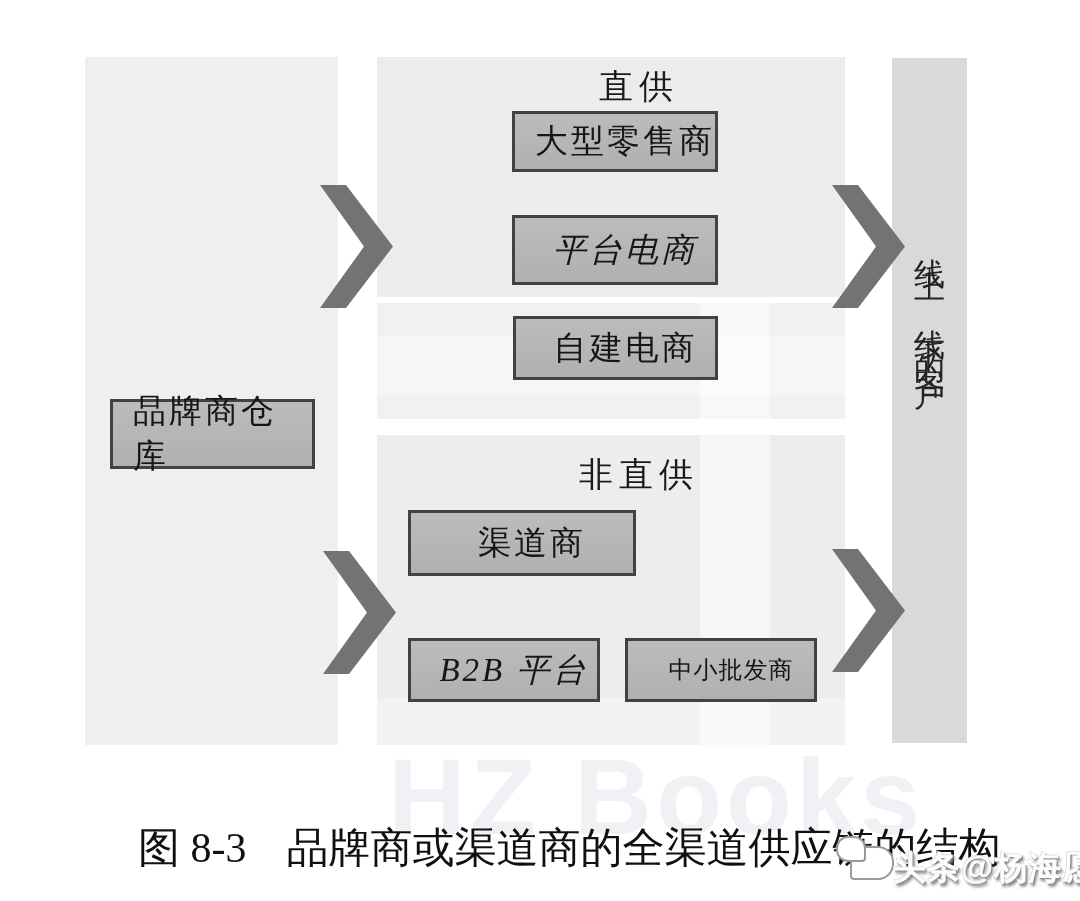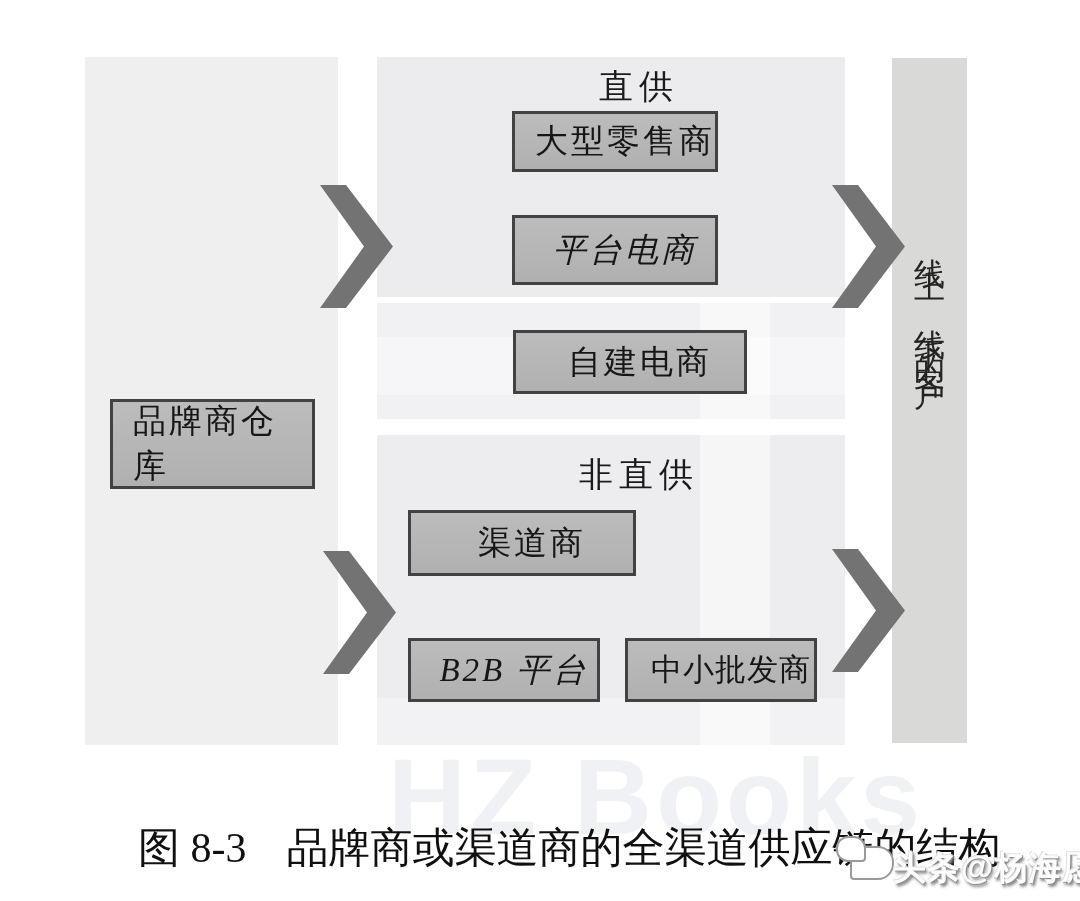--- a/index.html
+++ b/index.html
@@ -49,7 +49,7 @@
   .node-warehouse{left:110px;top:399px;width:205px;height:90px;}
   .node-d0{left:512px;top:111px;width:206px;height:61px;}
   .node-d1{left:512px;top:215px;width:206px;height:70px;font-style:italic;}
-  .node-d2{left:513px;top:330px;width:234px;height:64px;}
+  .node-d2{left:513px;top:316px;width:205px;height:64px;}
   .node-n0{left:408px;top:510px;width:228px;height:66px;}
   .node-n1{left:625px;top:510px;width:192px;height:66px;font-size:31px;letter-spacing:1px;}
   .node-n2{left:408px;top:638px;width:192px;height:64px;font-style:italic;}

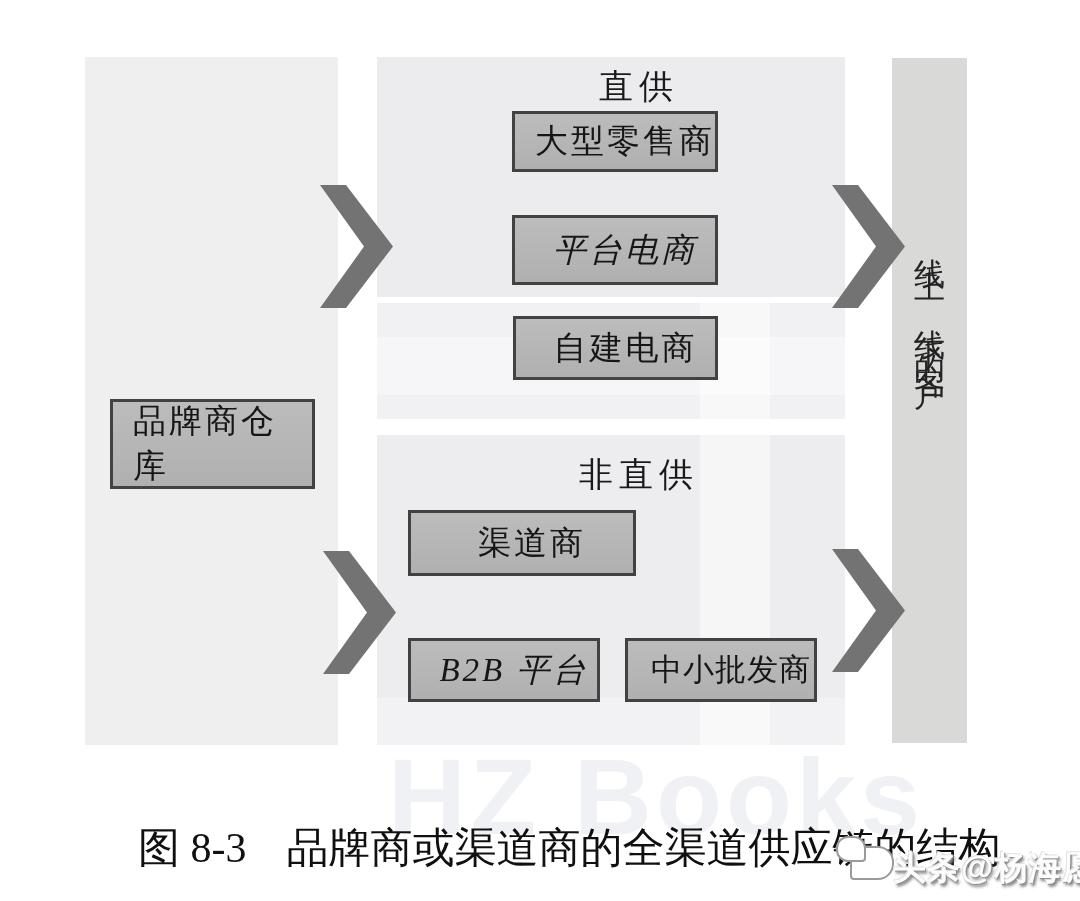--- a/index.html
+++ b/index.html
@@ -46,7 +46,7 @@
     box-sizing:border-box;
     padding-left:20px;
   }
-  .node-warehouse{left:110px;top:399px;width:205px;height:90px;}
+  .node-warehouse{left:110px;top:399px;width:205px;height:70px;}
   .node-d0{left:512px;top:111px;width:206px;height:61px;}
   .node-d1{left:512px;top:215px;width:206px;height:70px;font-style:italic;}
   .node-d2{left:513px;top:316px;width:205px;height:64px;}

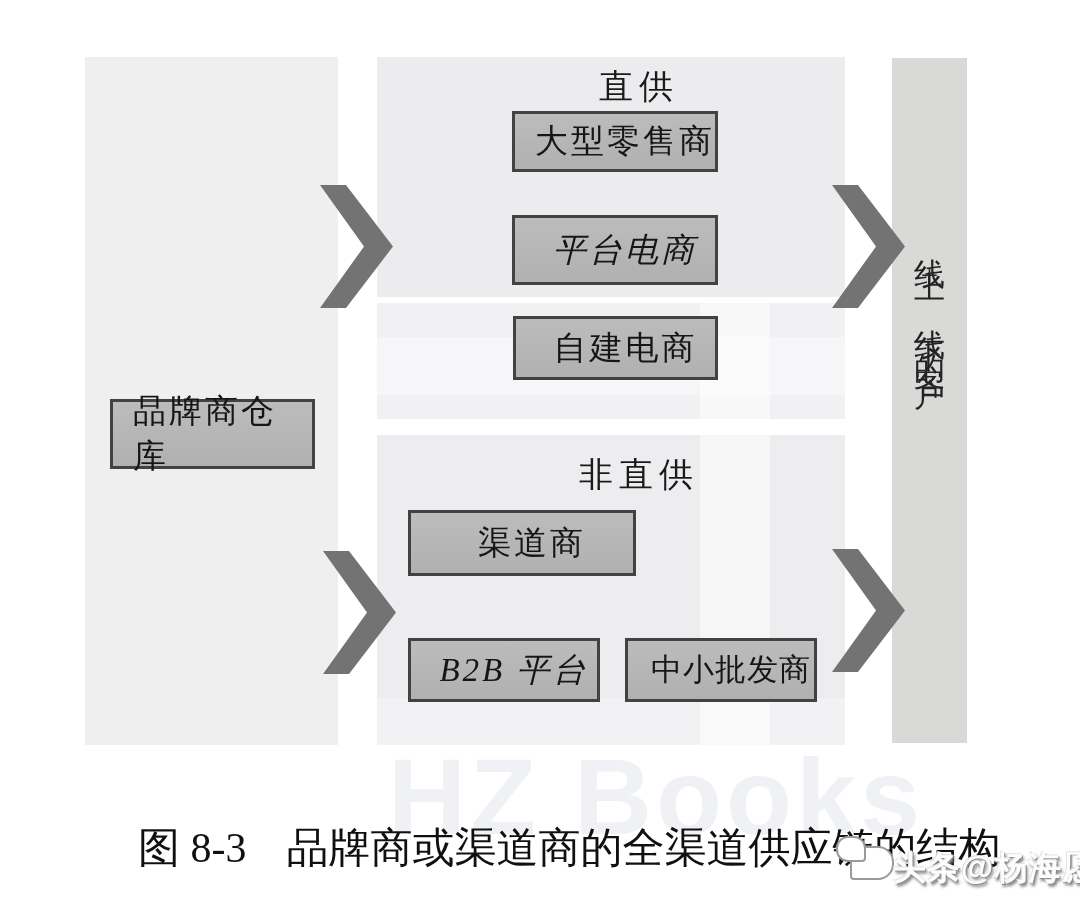--- a/index.html
+++ b/index.html
@@ -53,7 +53,7 @@
   .node-n0{left:408px;top:510px;width:228px;height:66px;}
   .node-n1{left:625px;top:510px;width:192px;height:66px;font-size:31px;letter-spacing:1px;}
   .node-n2{left:408px;top:638px;width:192px;height:64px;font-style:italic;}
-  .node-n3{left:625px;top:638px;width:192px;height:64px;font-size:31px;letter-spacing:1px;}
+  .node-n3{left:625px;top:638px;width:192px;height:64px;font-size:24px;letter-spacing:1px;}
   .chevron{position:absolute;width:73px;height:123px;}
   .chev-lt{left:320px;top:185px;}
   .chev-lb{left:323px;top:551px;}

